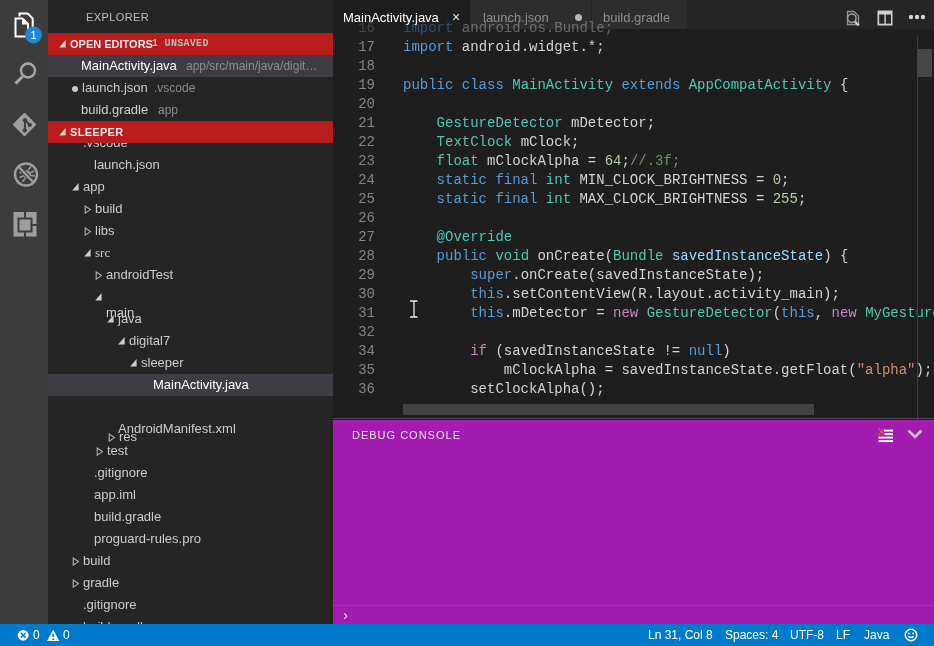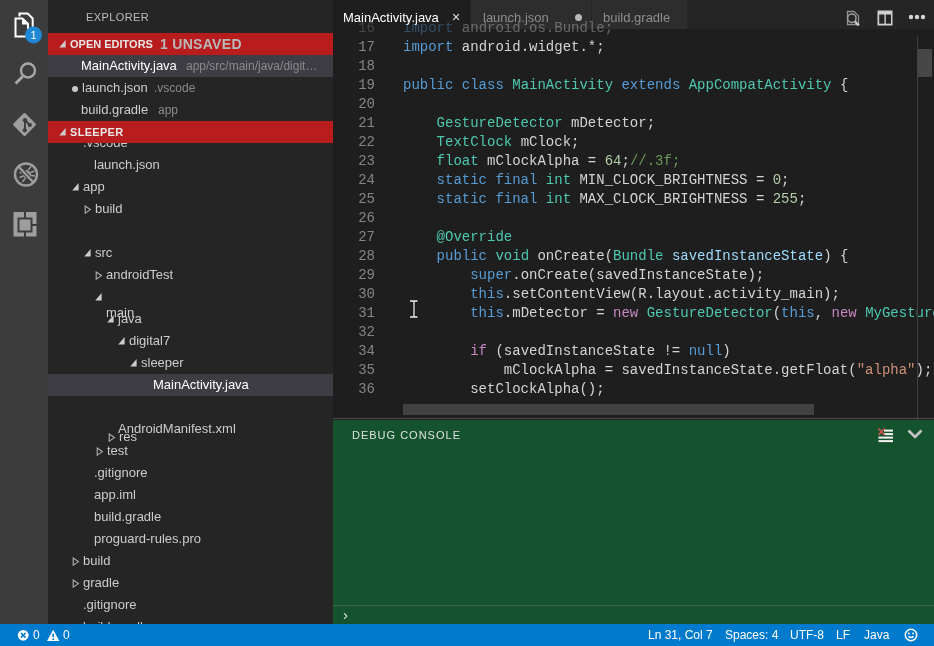--- a/index.html
+++ b/index.html
@@ -195,7 +195,7 @@
         <path d="M6.6 0 V7.6 H0.2 Z" fill="#cccccc"></path>
       </svg>
       <span style="position:absolute;left:22px;">OPEN EDITORS</span>
-      <span style="position:absolute;left:112px;color:#b9b9b9;font-size:14px;letter-spacing:0.3px;">1 UNSAVED</span>
+      <span style="position:absolute;left:104px;color:#b9b9b9;font-size:10px;letter-spacing:0.3px;font-family:Liberation Mono, monospace;">1 UNSAVED</span>
     </div>
   <div class="row sel" style="top:55px;">
       <span style="position:absolute;left:33px;">MainActivity.java</span>

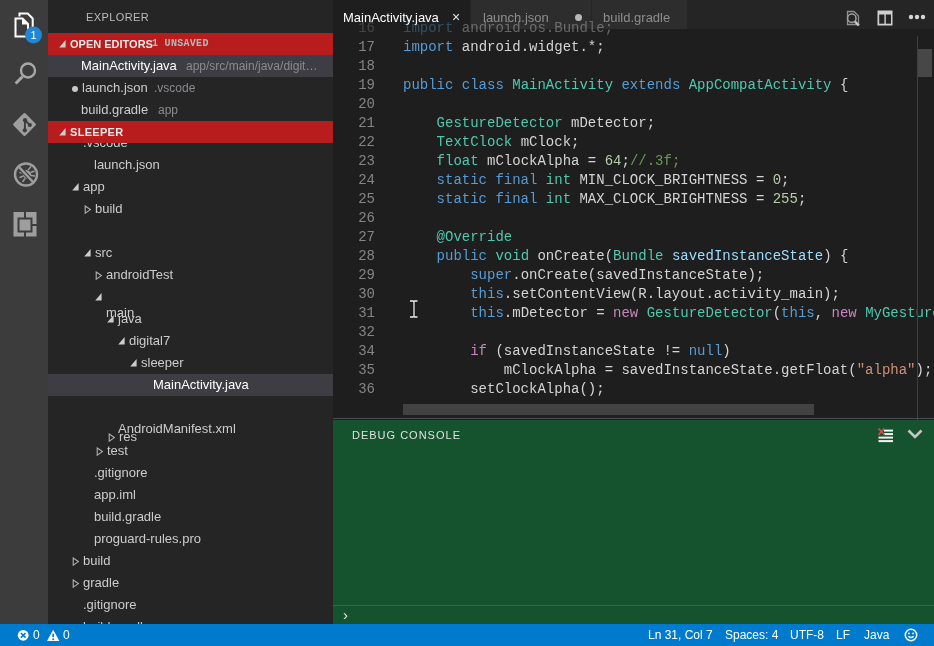--- a/index.html
+++ b/index.html
@@ -104,6 +104,12 @@
         <path d="M1.2 1 L6.4 4.6 L1.2 8.2 Z" fill="none" stroke="#aeaeae" stroke-width="1.1"></path>
       </svg>
       <span style="position:absolute;left:47px;">build</span>
+    </div>
+  <div class="row" style="top:220px;">
+      <svg class="tw" style="left:36px" width="8" height="9" viewBox="0 0 8 9">
+        <path d="M1.2 1 L6.4 4.6 L1.2 8.2 Z" fill="none" stroke="#aeaeae" stroke-width="1.1"></path>
+      </svg>
+      <span style="position:absolute;left:47px;">libs</span>
     </div>
   <div class="row" style="top:242px;">
       <svg class="tw" style="left:36px" width="7" height="8" viewBox="0 0 7 8">

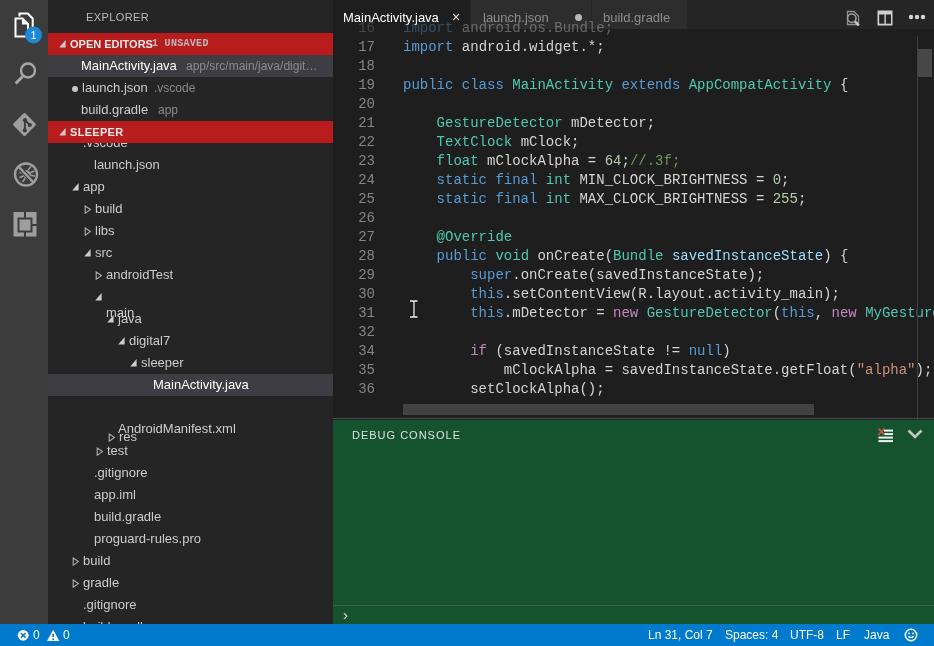--- a/index.html
+++ b/index.html
@@ -111,7 +111,7 @@
       </svg>
       <span style="position:absolute;left:47px;">libs</span>
     </div>
-  <div class="row" style="top:242px;">
+  <div class="row" style="top:242px;font-family:Liberation Serif, serif;">
       <svg class="tw" style="left:36px" width="7" height="8" viewBox="0 0 7 8">
         <path d="M6.6 0 V7.6 H0.2 Z" fill="#cccccc"></path>
       </svg>

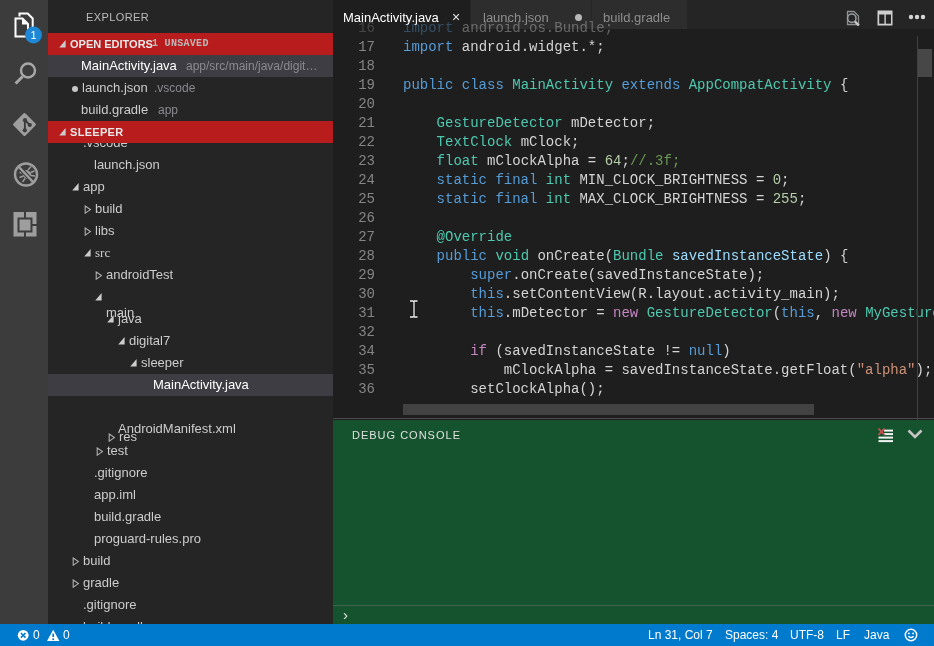--- a/index.html
+++ b/index.html
@@ -28,7 +28,7 @@
 .k{color:#569cd6}.t{color:#4ec9b0}.p{color:#c586c0}.n{color:#b5cea8}
 .cm{color:#6a9955}.s{color:#ce9178}.pv{color:#9cdcfe}
 
-#panel{position:absolute;left:333px;top:420px;width:601px;height:204px;background:#14532d;}
+#panel{position:absolute;left:333px;top:420px;width:601px;height:204px;background:#a21caf;}
 
 #status{position:absolute;left:0;top:624px;width:934px;height:22px;background:#007acc;color:#ffffff;font-size:12px;}
 #status span{position:absolute;top:0;line-height:22px;white-space:nowrap;}

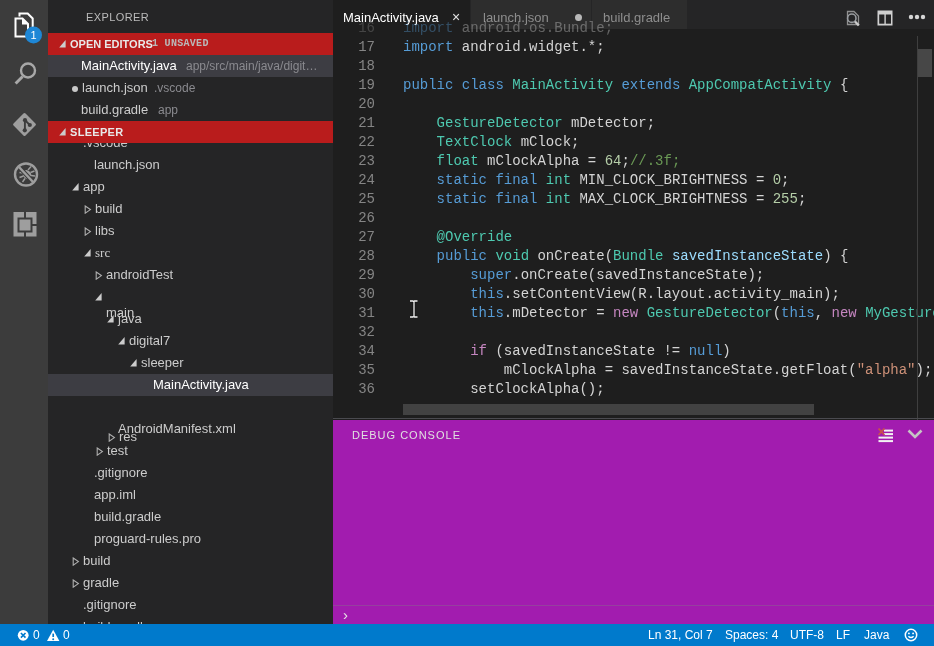--- a/index.html
+++ b/index.html
@@ -382,7 +382,7 @@
     <circle cx="9.1" cy="5.4" r="0.95" fill="#ffffff"></circle>
     <path d="M4.4 8.3 q2.6 2.6 5.2 0" fill="none" stroke="#ffffff" stroke-width="1.4"></path>
   </svg>
-  <span style="left:648px;">Ln 31, Col 7</span>
+  <span style="left:648px;">Ln 31, Col 8</span>
   <span style="left:725px;">Spaces: 4</span>
   <span style="left:790px;">UTF-8</span>
   <span style="left:836px;">LF</span>

